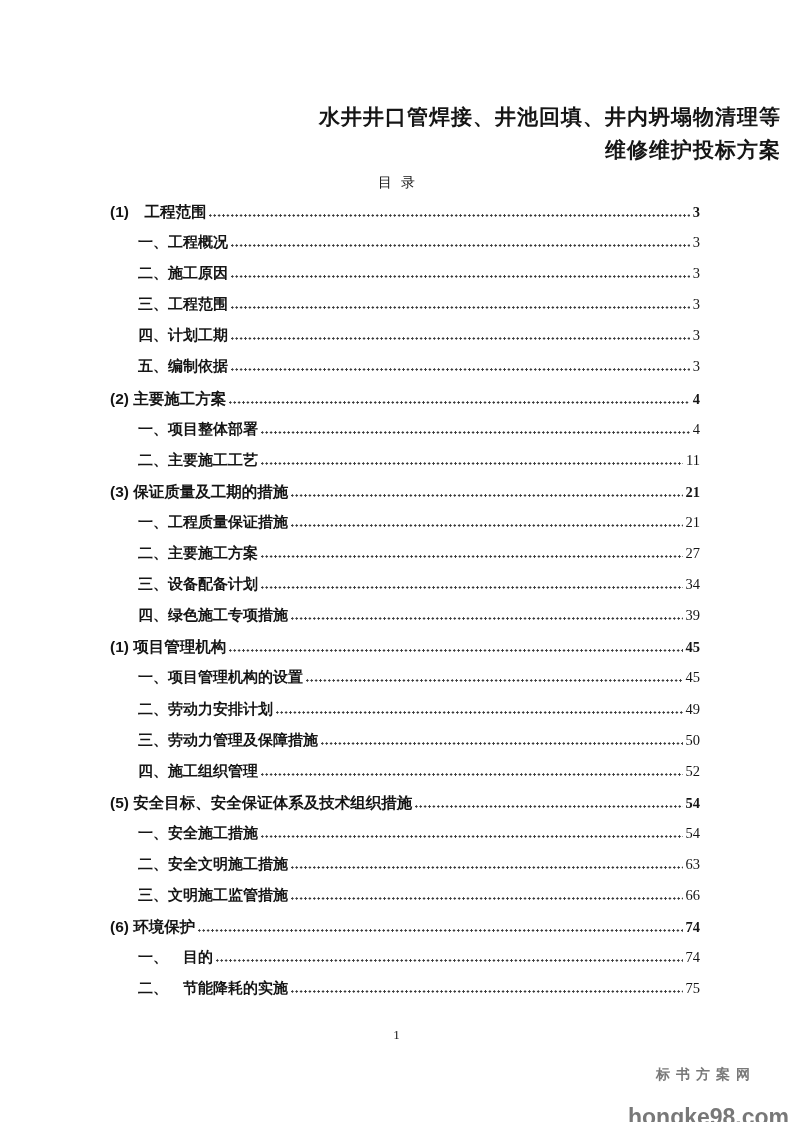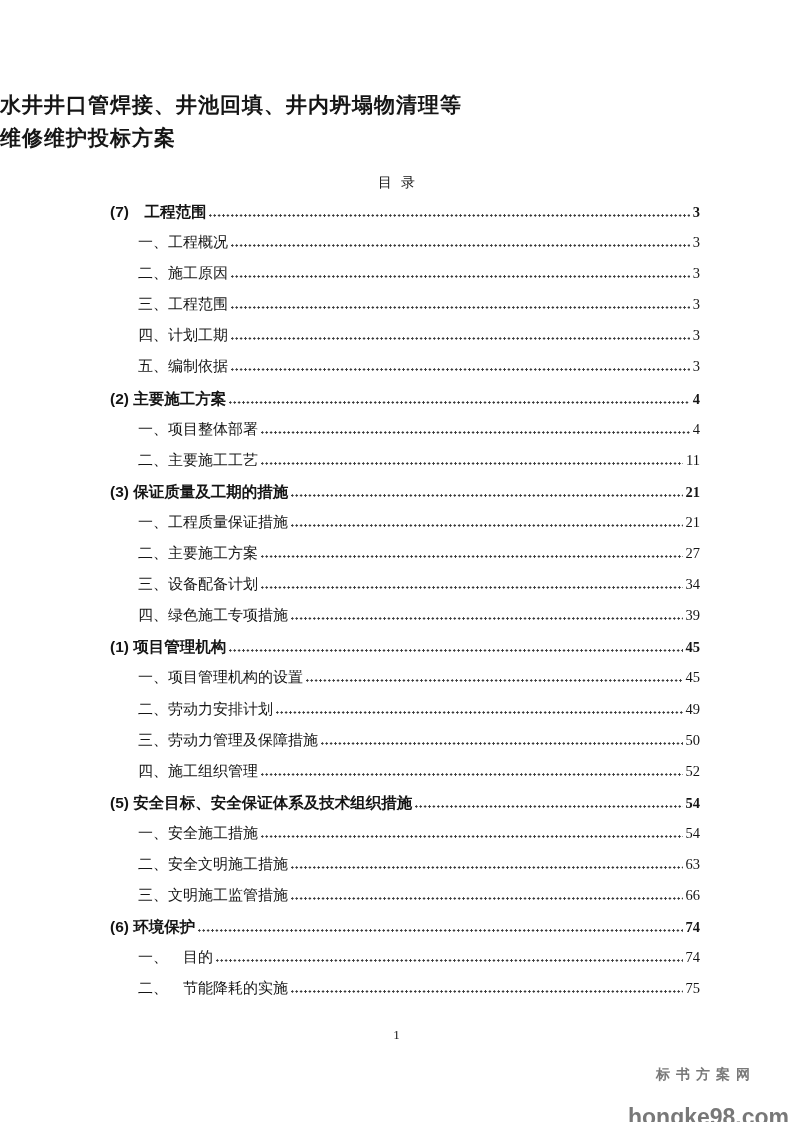--- a/index.html
+++ b/index.html
@@ -24,8 +24,8 @@
     top: 88px;
     left: 0;
     right: 0;
-    margin: 0;
-    text-align: left;
+    margin: 12px;
+    text-align: right;
     font-family: "Liberation Sans", "DejaVu Sans", sans-serif;
     font-weight: 700;
     font-size: 21px;

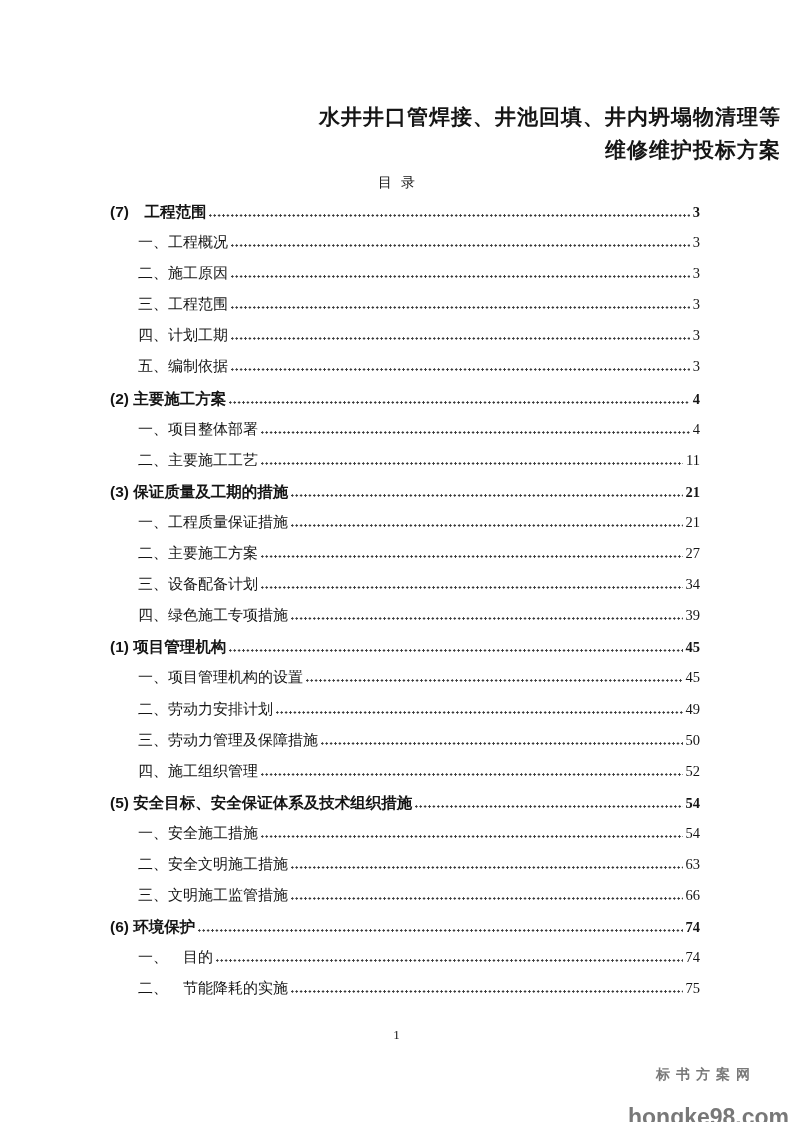--- a/index.html
+++ b/index.html
@@ -137,7 +137,7 @@
 
   <div class="toc" id="toc-list">
       <div class="toc-row level-1">
-    <span class="toc-label">(7)　工程范围</span>
+    <span class="toc-label">(1)　工程范围</span>
     <span class="toc-leader"></span>
     <span class="toc-page">3</span>
   </div>

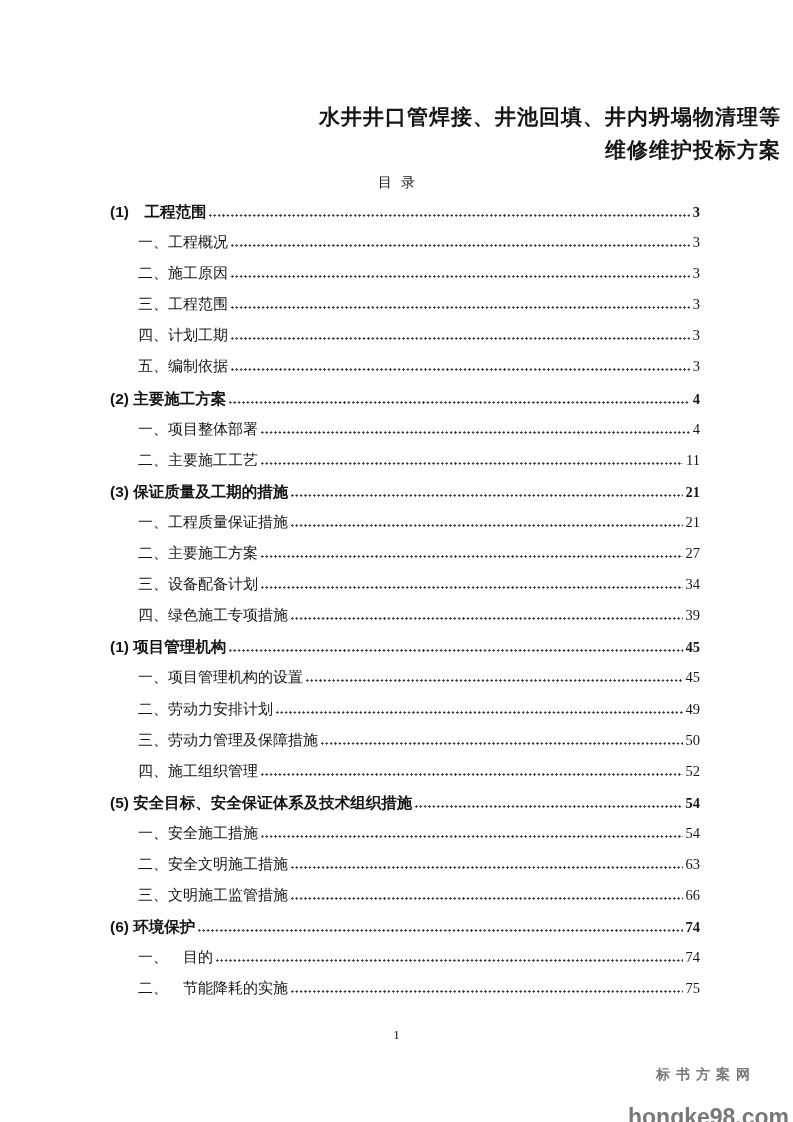--- a/index.html
+++ b/index.html
@@ -69,7 +69,7 @@
   }
   .toc-row.level-2 .toc-label {
     font-family: "Liberation Serif", "DejaVu Serif", serif;
-    font-weight: 400;
+    font-weight: 700;
     font-size: 15px;
     padding-left: 38px;
   }

